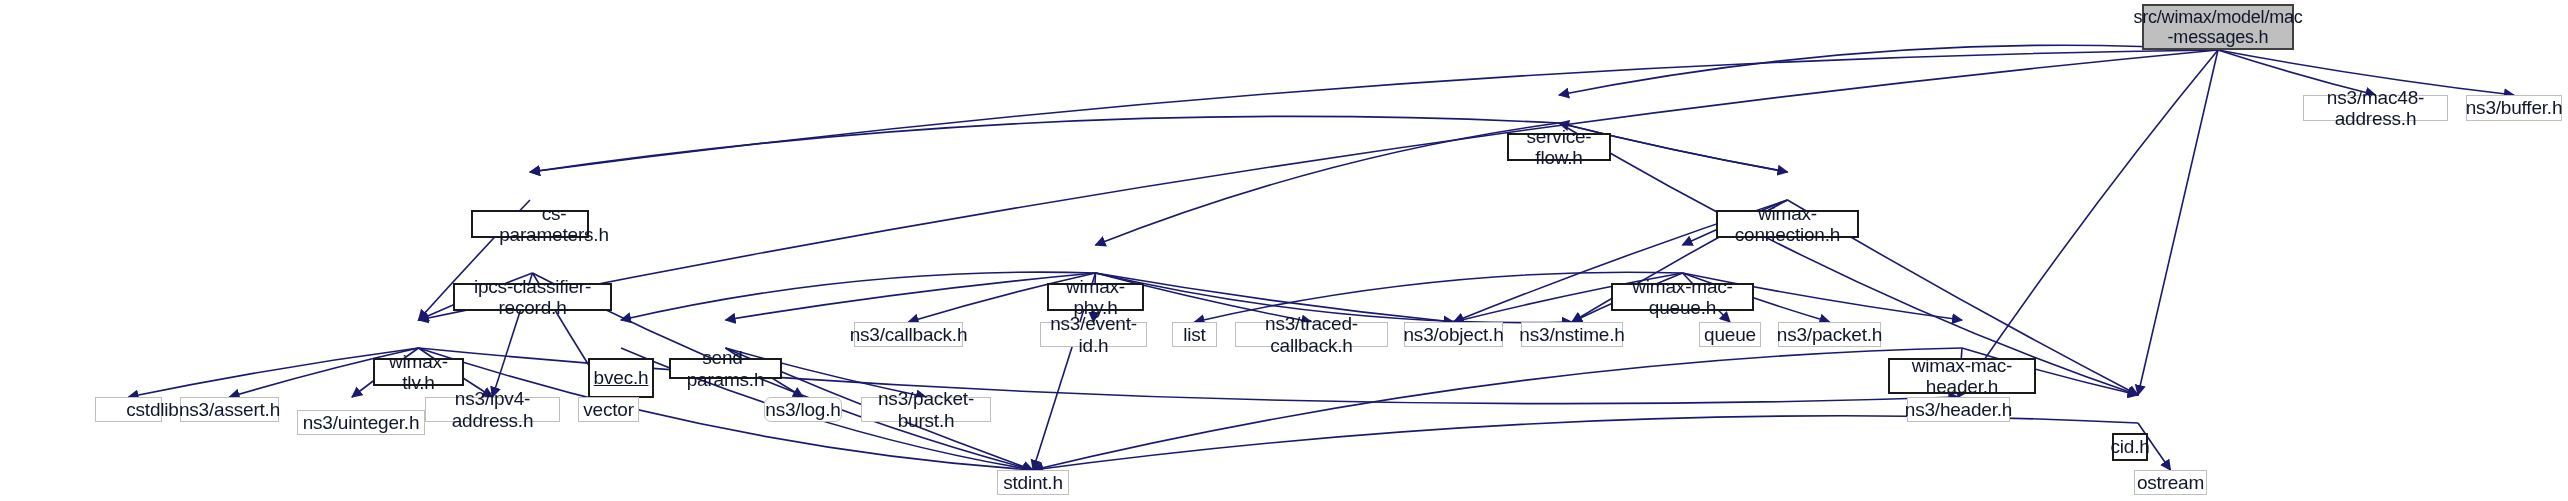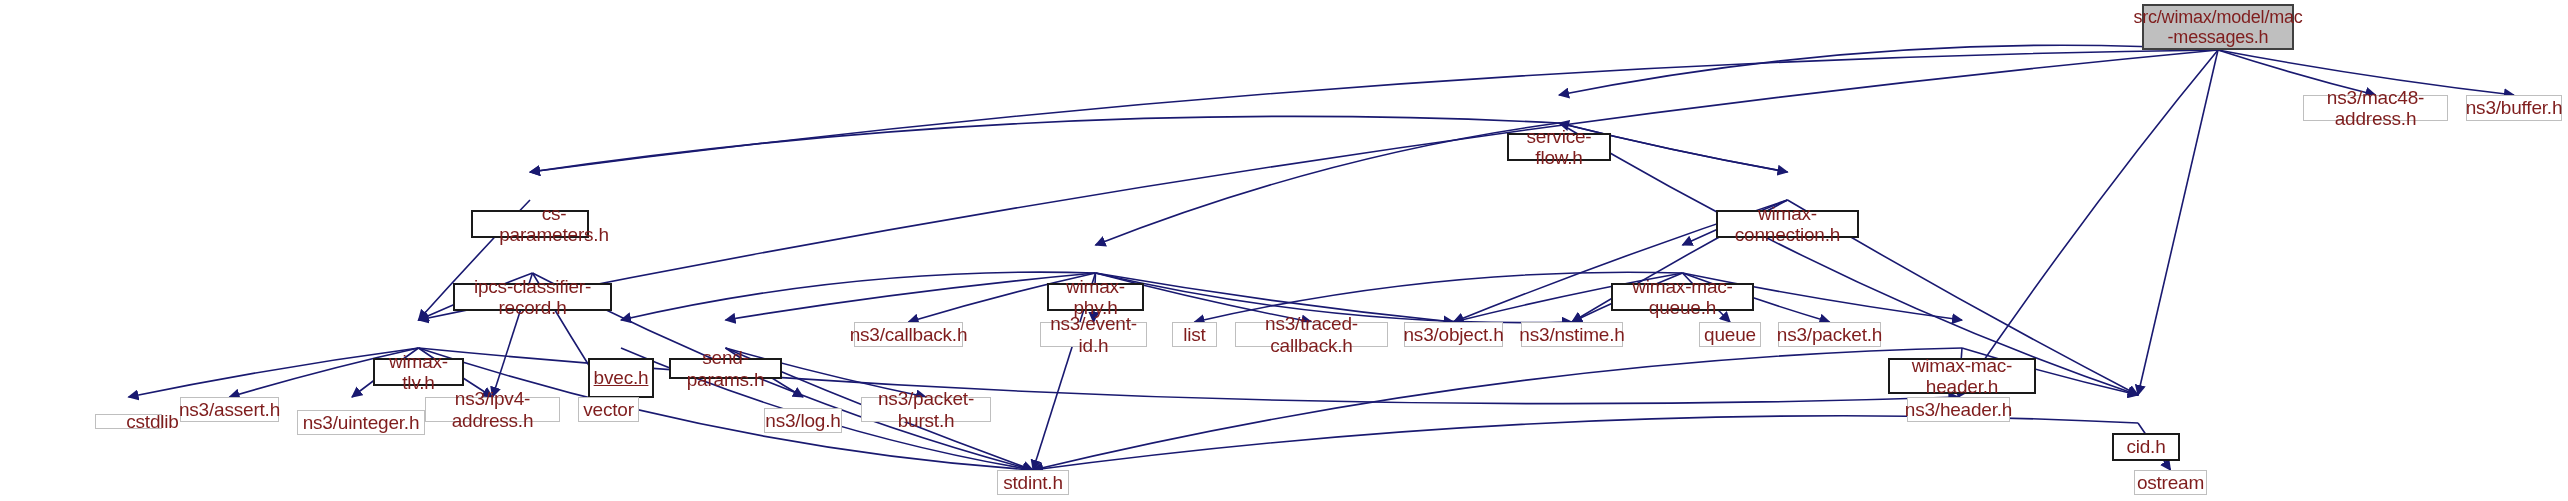--- a/index.html
+++ b/index.html
@@ -32,7 +32,7 @@
     font-family: "Liberation Sans", sans-serif;
     font-size: 19px;
     line-height: 1.12;
-    color: #7f1d1d;
+    color: #0f172a;
     background: #ffffff;
     border: 1px solid #bfbfbf;
     white-space: pre-line;

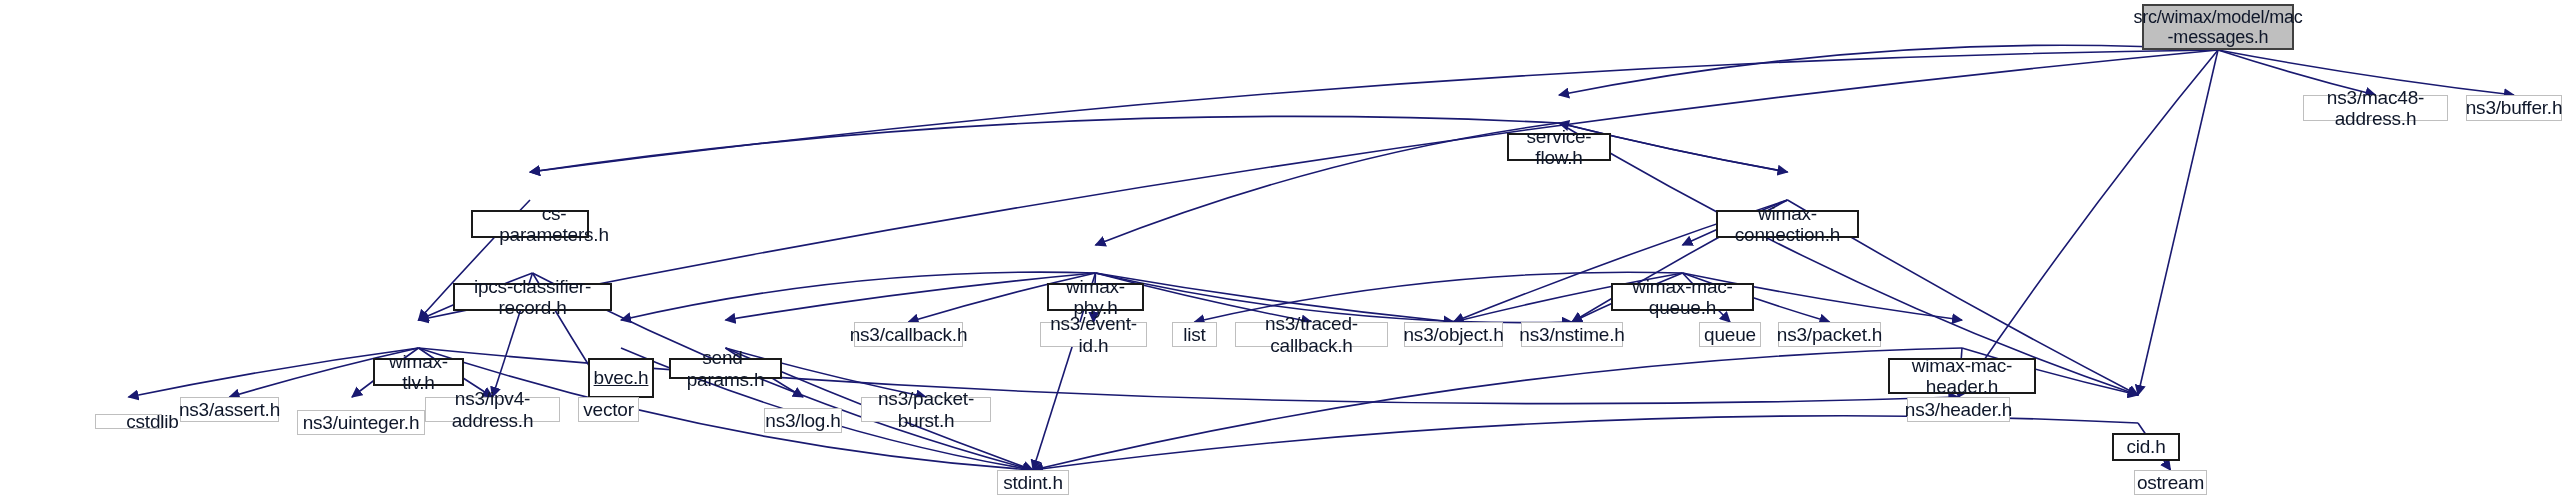--- a/index.html
+++ b/index.html
@@ -133,7 +133,7 @@
       <div class="gnode" style="left: 1699px; top: 322px; width: 62px; height: 25px;">queue</div>
       <div class="gnode" style="left: 1778px; top: 322px; width: 103px; height: 25px;">ns3/packet.h</div>
       <div class="gnode bold" style="left: 1888px; top: 320px; width: 148px; height: 36px;">wimax-mac-header.h</div>
-      <div class="gnode" style="left: 95px; top: 414px; width: 67px; height: 15px; padding-left: 48px;">cstdlib</div>
+      <div class="gnode" style="left: 95px; top: 397px; width: 67px; height: 25px; padding-left: 48px;">cstdlib</div>
       <div class="gnode" style="left: 180px; top: 397px; width: 99px; height: 25px;">ns3/assert.h</div>
       <div class="gnode" style="left: 297px; top: 410px; width: 128px; height: 25px;">ns3/uinteger.h</div>
       <div class="gnode" style="left: 425px; top: 397px; width: 135px; height: 25px;">ns3/ipv4-address.h</div>

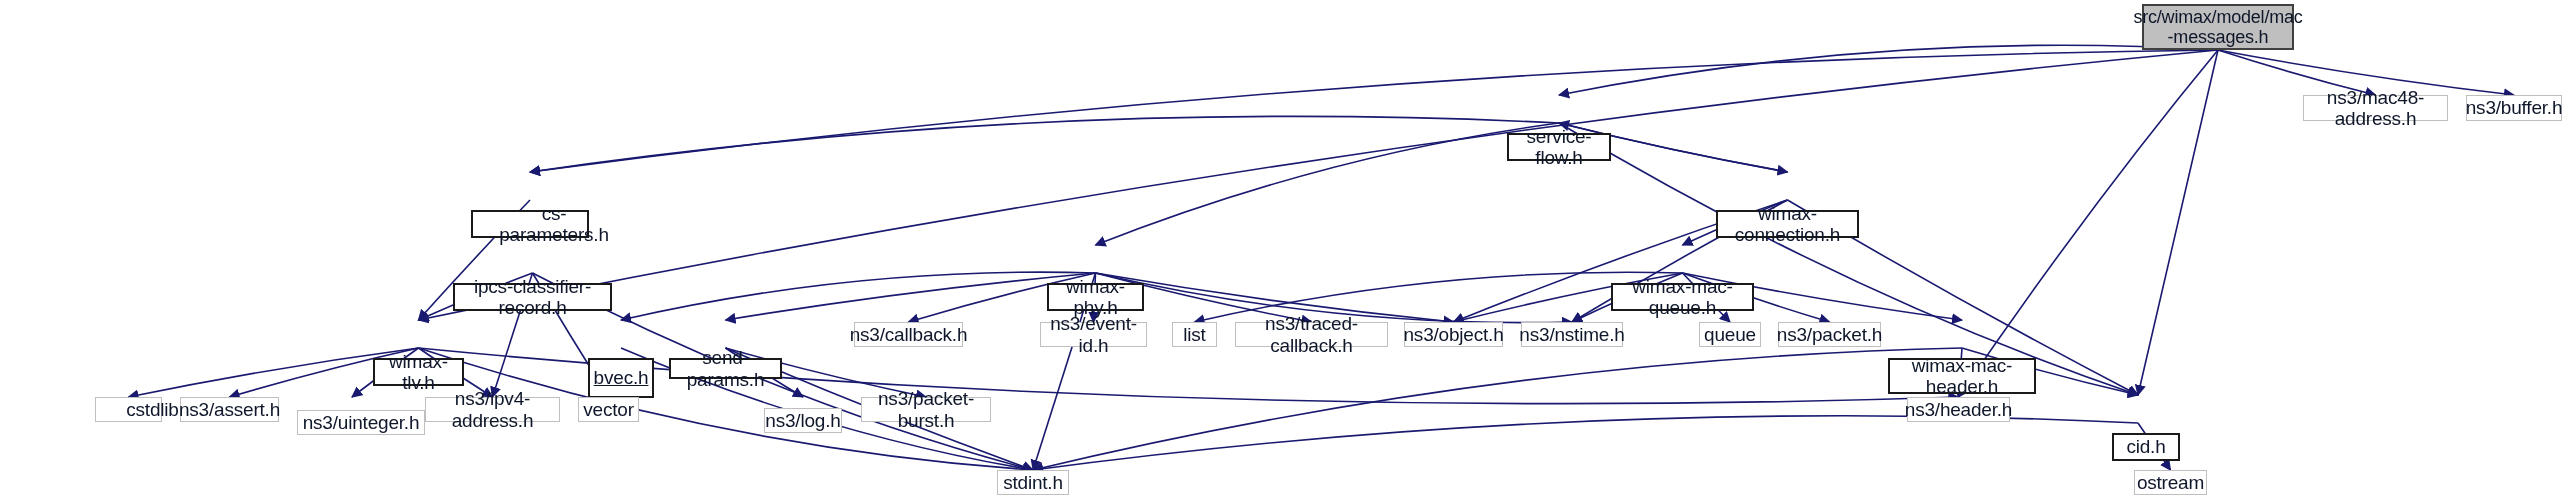--- a/index.html
+++ b/index.html
@@ -138,7 +138,7 @@
       <div class="gnode" style="left: 297px; top: 410px; width: 128px; height: 25px;">ns3/uinteger.h</div>
       <div class="gnode" style="left: 425px; top: 397px; width: 135px; height: 25px;">ns3/ipv4-address.h</div>
       <div class="gnode" style="left: 578px; top: 397px; width: 61px; height: 25px;">vector</div>
-      <div class="gnode" style="left: 764px; top: 408px; width: 78px; height: 25px;">ns3/log.h</div>
+      <div class="gnode" style="left: 764px; top: 397px; width: 78px; height: 25px; border-radius: 7px;">ns3/log.h</div>
       <div class="gnode" style="left: 861px; top: 397px; width: 130px; height: 25px;">ns3/packet-burst.h</div>
       <div class="gnode" style="left: 1907px; top: 397px; width: 103px; height: 25px;">ns3/header.h</div>
       <div class="gnode bold" style="left: 2112px; top: 395px; width: 68px; height: 28px;">cid.h</div>

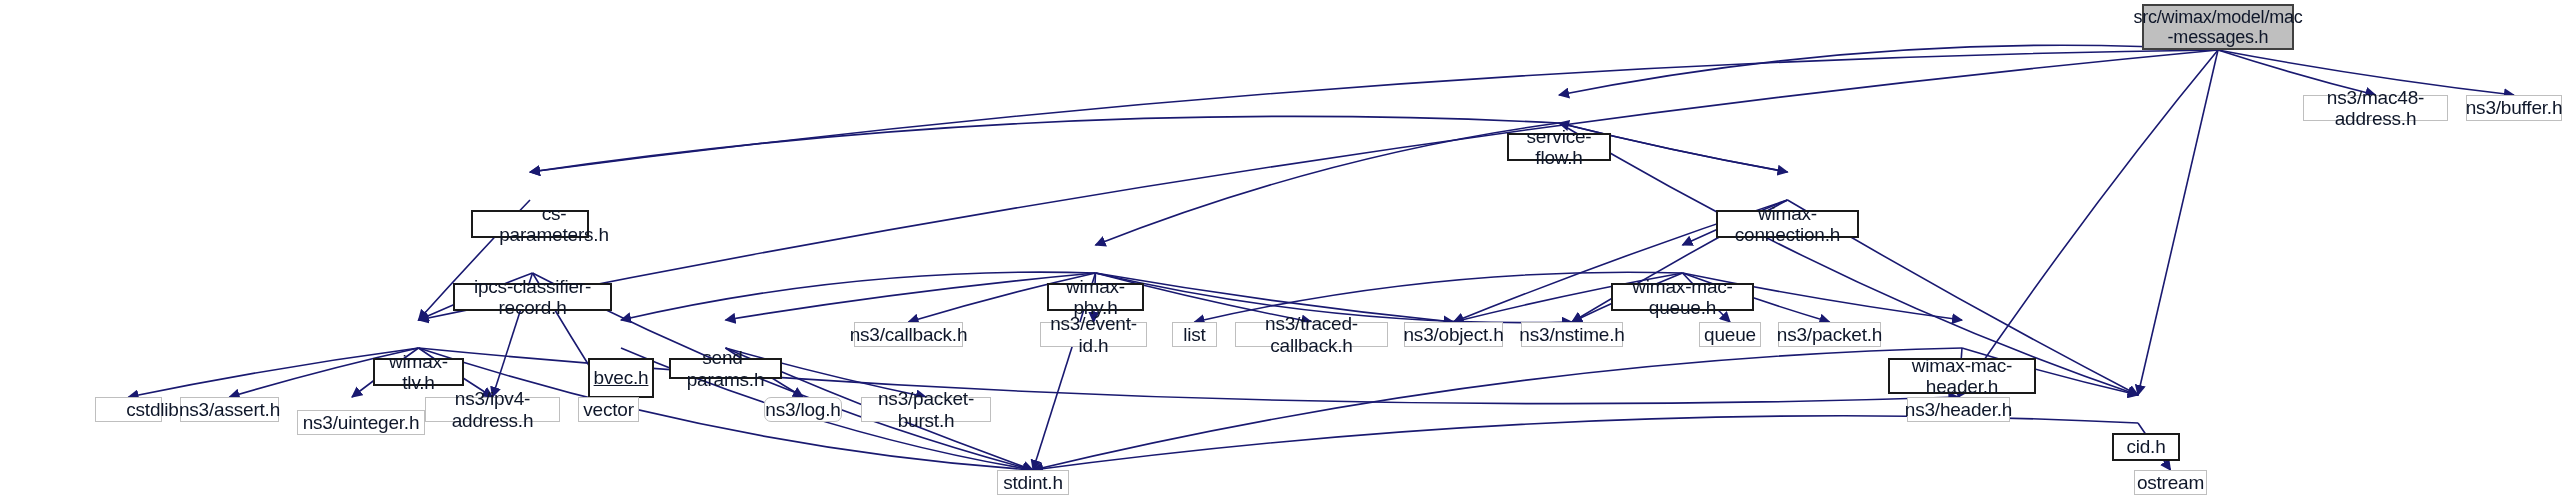--- a/index.html
+++ b/index.html
@@ -141,7 +141,7 @@
       <div class="gnode" style="left: 764px; top: 397px; width: 78px; height: 25px; border-radius: 7px;">ns3/log.h</div>
       <div class="gnode" style="left: 861px; top: 397px; width: 130px; height: 25px;">ns3/packet-burst.h</div>
       <div class="gnode" style="left: 1907px; top: 397px; width: 103px; height: 25px;">ns3/header.h</div>
-      <div class="gnode bold" style="left: 2112px; top: 395px; width: 68px; height: 28px;">cid.h</div>
+      <div class="gnode bold" style="left: 2112px; top: 395px; width: 36px; height: 28px;">cid.h</div>
       <div class="gnode" style="left: 997px; top: 470px; width: 72px; height: 25px;">stdint.h</div>
       <div class="gnode" style="left: 2134px; top: 470px; width: 73px; height: 25px;">ostream</div>
     </div>

